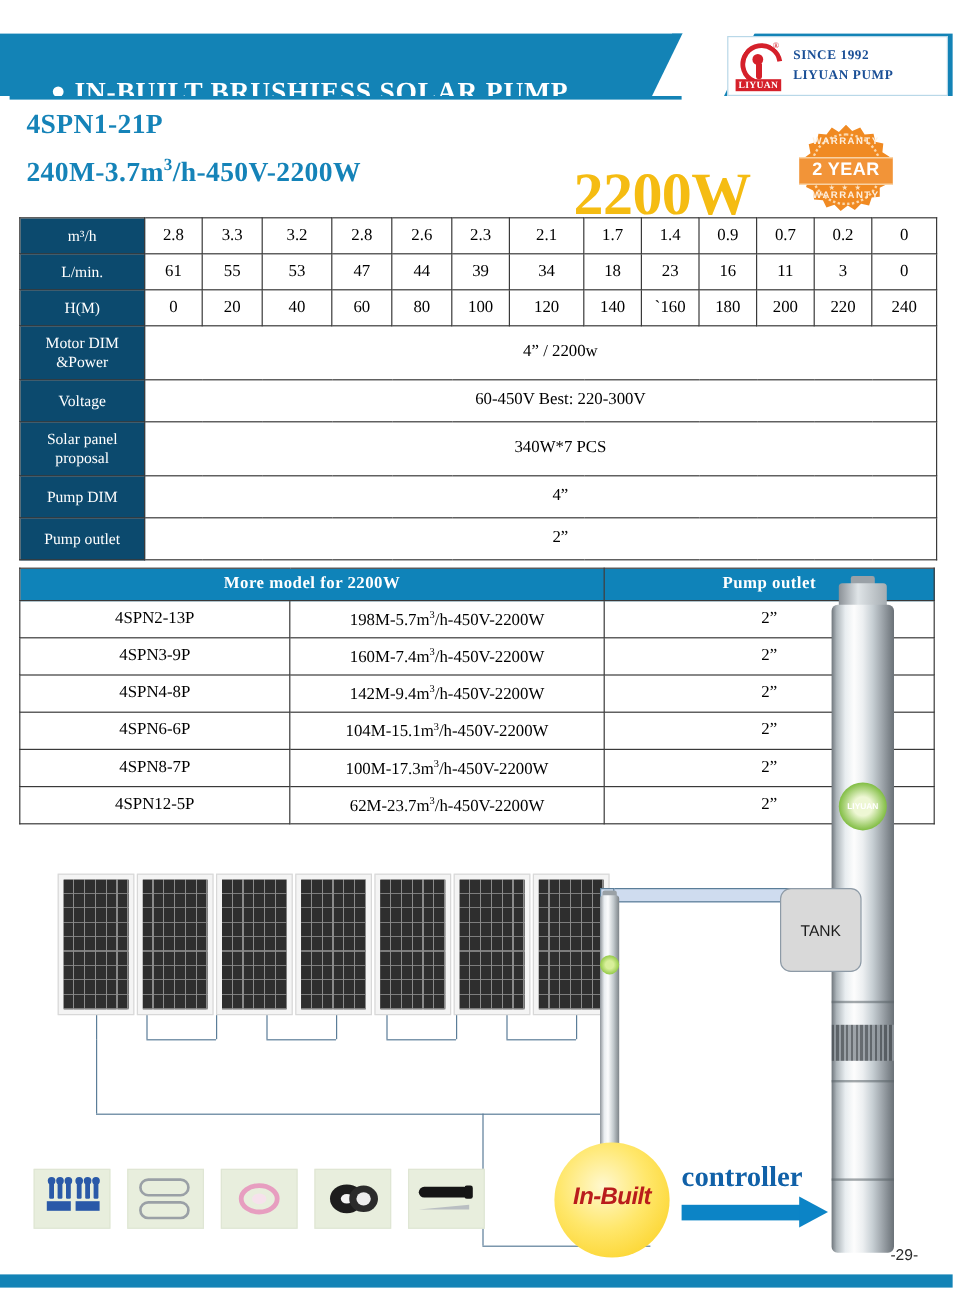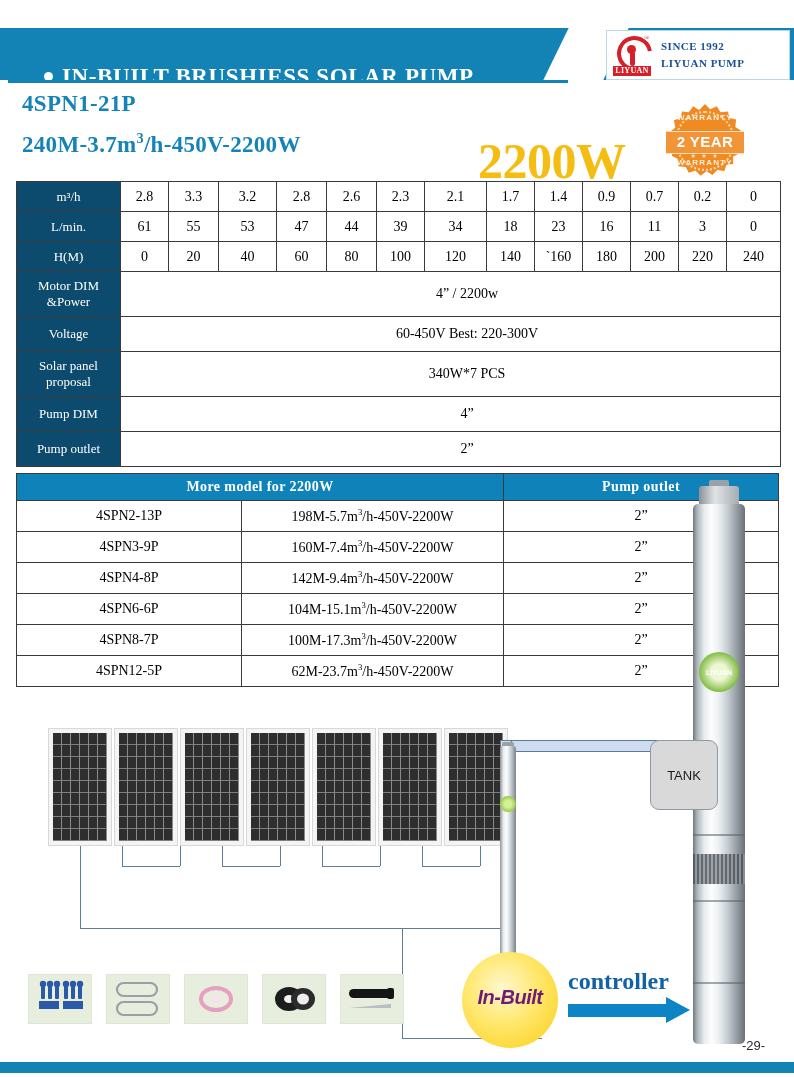--- a/index.html
+++ b/index.html
@@ -425,7 +425,7 @@
     left: 462px; top: 986px;
     width: 96px;
     text-align: center;
-    color: #701a75;
+    color: #b91c1c;
     font-size: 20px;
     font-weight: bold;
     font-family: "Liberation Sans", sans-serif;

